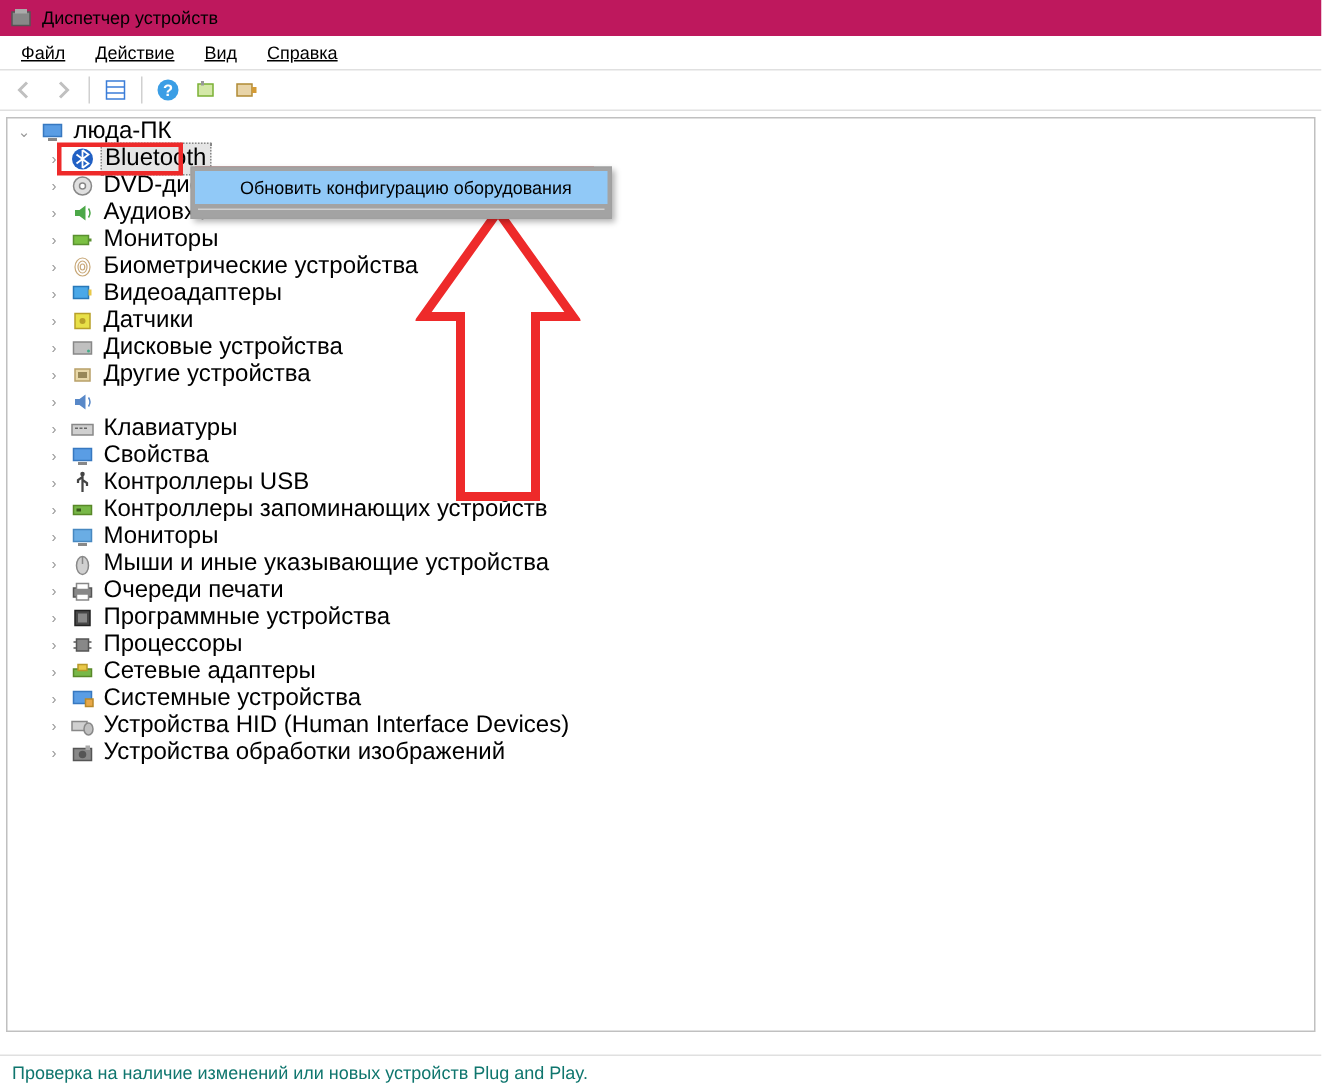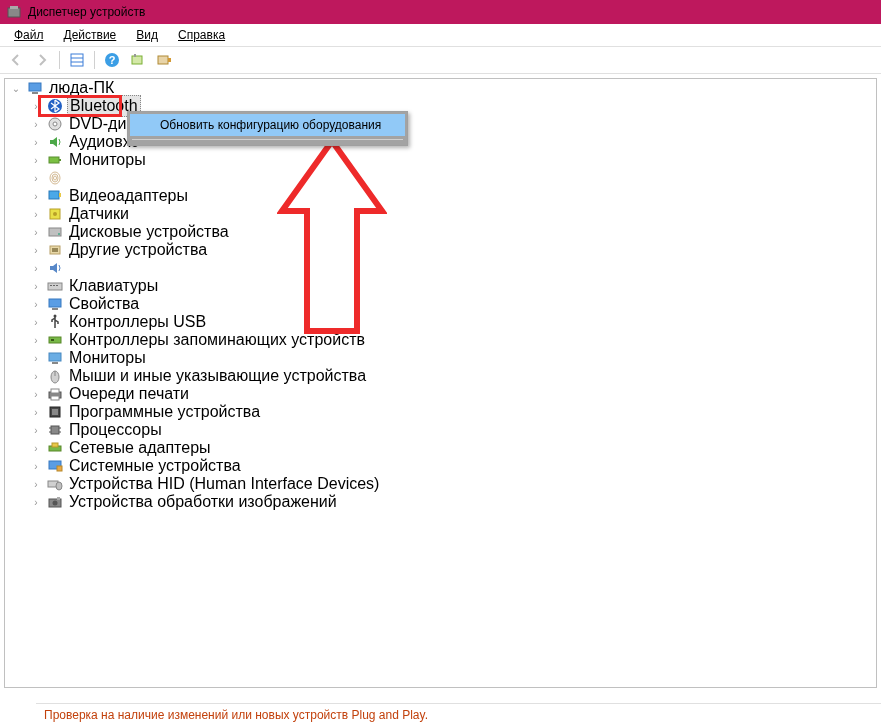--- a/index.html
+++ b/index.html
@@ -279,6 +279,7 @@
           <ellipse cx="8" cy="8" rx="1.5" ry="2" fill="none" stroke="#c8a878" stroke-width="0.8"></ellipse>
         </svg>
     </span>
+    <span class="node-label">Биометрические устройства</span>
   </div>
 
   <div class="tree-node child">

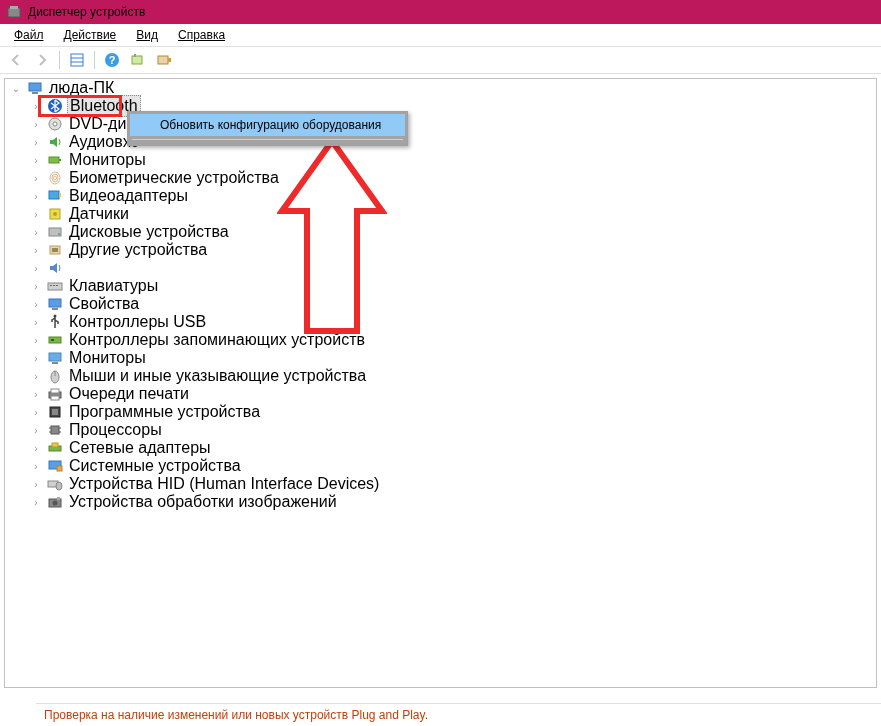--- a/index.html
+++ b/index.html
@@ -142,10 +142,9 @@
       right: 0;
       padding: 4px 8px;
       font-size: 12px;
-      color: #c2410c;
+      color: #0f766e;
       background: #fff;
       border-top: 1px solid #e0e0e0;
-      margin-left: 36px;
     }
     .arrow-annotation {
       position: absolute;

